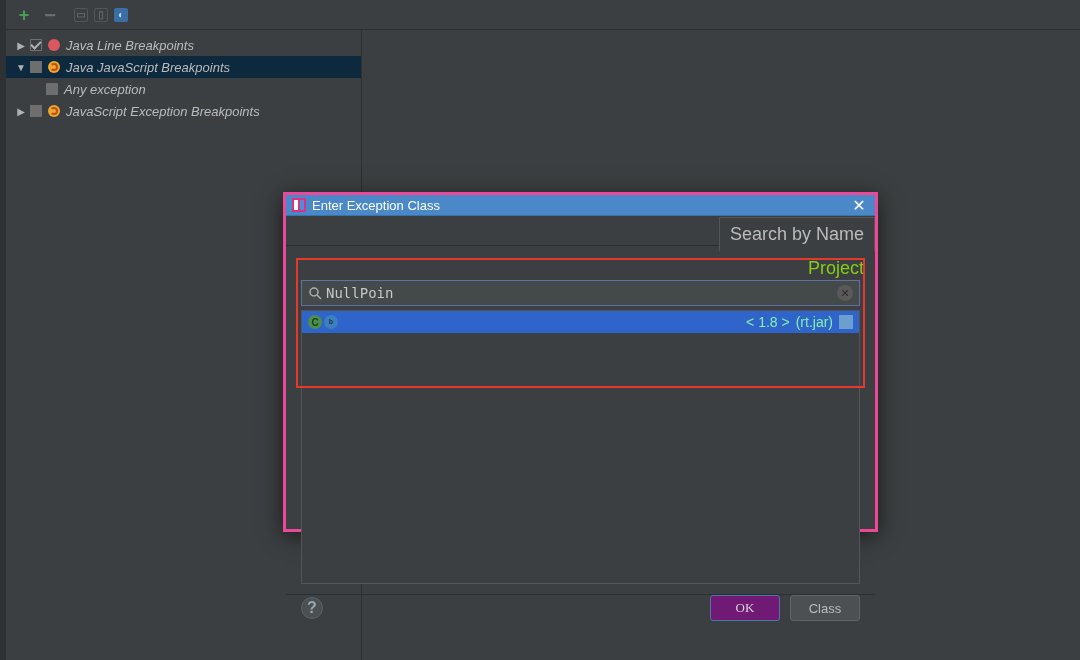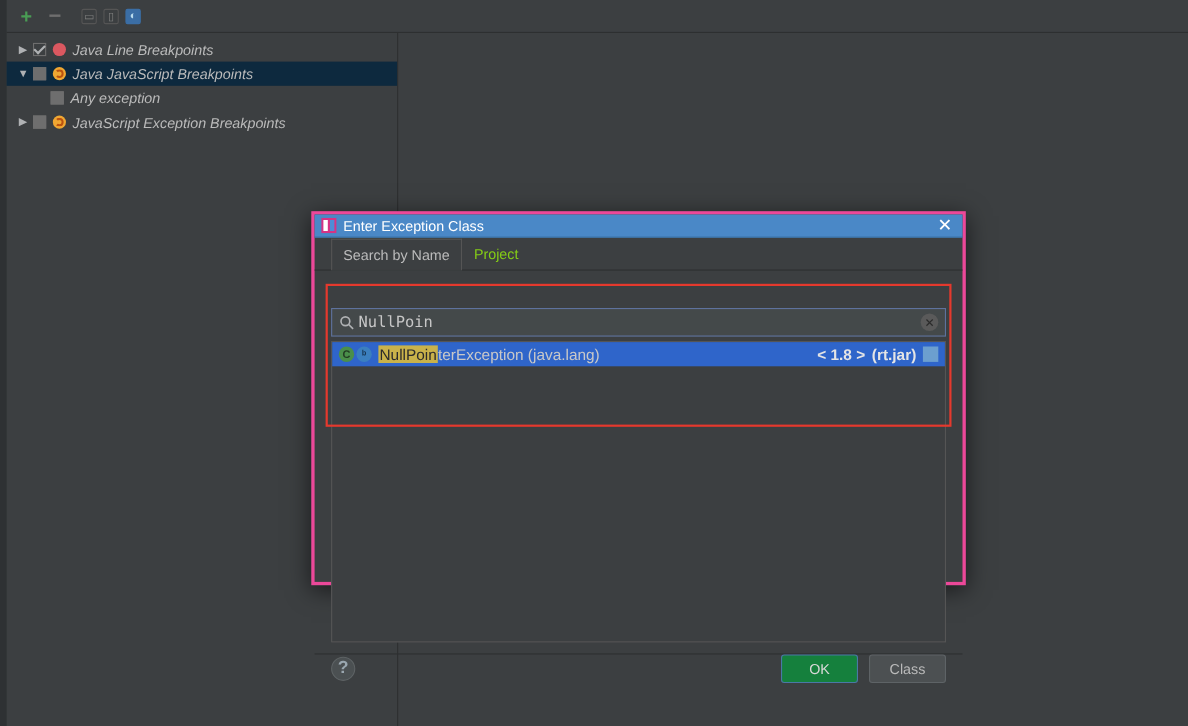--- a/index.html
+++ b/index.html
@@ -46,7 +46,7 @@
   .modal-title .spacer { flex:1; }
   .close-x { width:20px; height:20px; display:flex; align-items:center; justify-content:center; cursor:pointer; font-size:16px; color:#ffffff; }
 
-  .modal-tabs { height:30px; display:flex; align-items:flex-end; padding-left:15px; border-bottom:1px solid #2d2f30; font-size:13px; }
+  .modal-tabs { height:30px; display:flex; align-items:flex-end; padding-left:15px; border-bottom:1px solid #2d2f30; font-size:18px;flex-direction:column; }
   .modal-tab { padding:6px 10px 6px 10px; color:#84cc16; cursor:pointer; border:1px solid transparent; }
   .modal-tab.active { border:1px solid #555; border-bottom:1px solid #3c3f41; background:#3c3f41; color:#bbbbbb; position:relative; top:1px; }
 

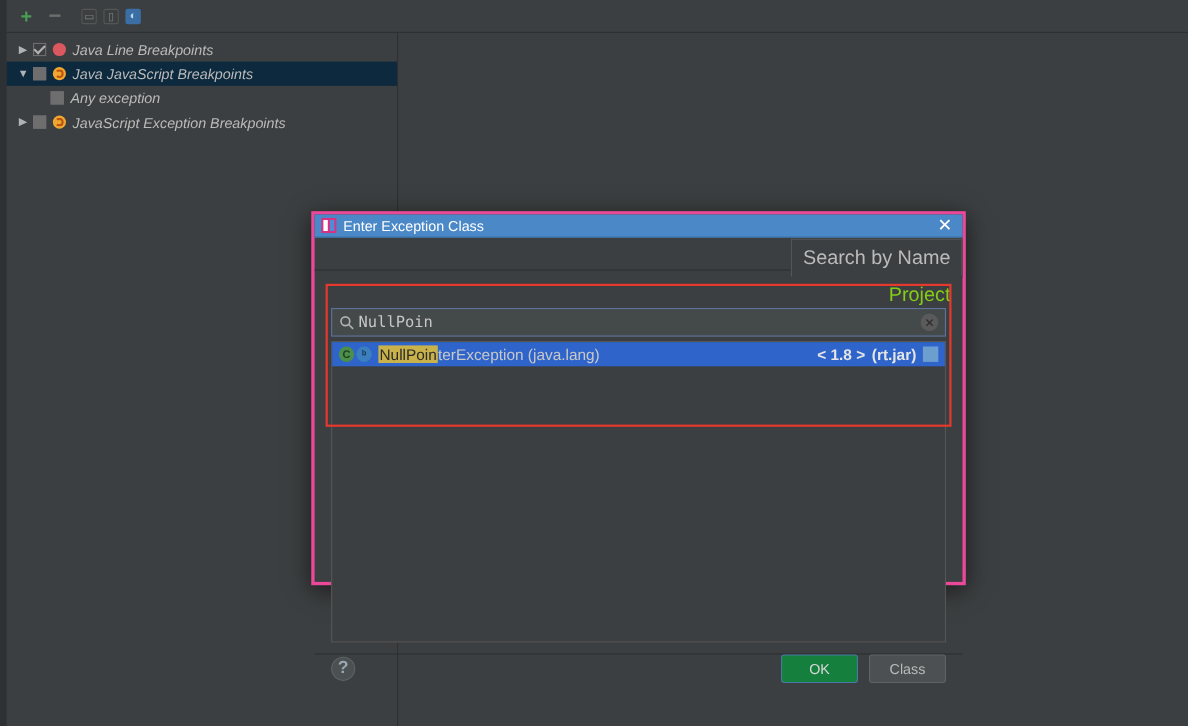--- a/index.html
+++ b/index.html
@@ -168,10 +168,6 @@
               <span class="class-icon">C</span>
               <span class="abs-icon">ᵇ</span>
             </span>
-            <span>
-              <span class="match-hl">NullPoin</span><span>terException</span>
-              <span>(java.lang)</span>
-            </span>
             <span class="spacer"></span>
             <span class="meta">&lt; 1.8 &gt;</span>
             <span class="meta" style="margin-left:6px;">(rt.jar)</span>

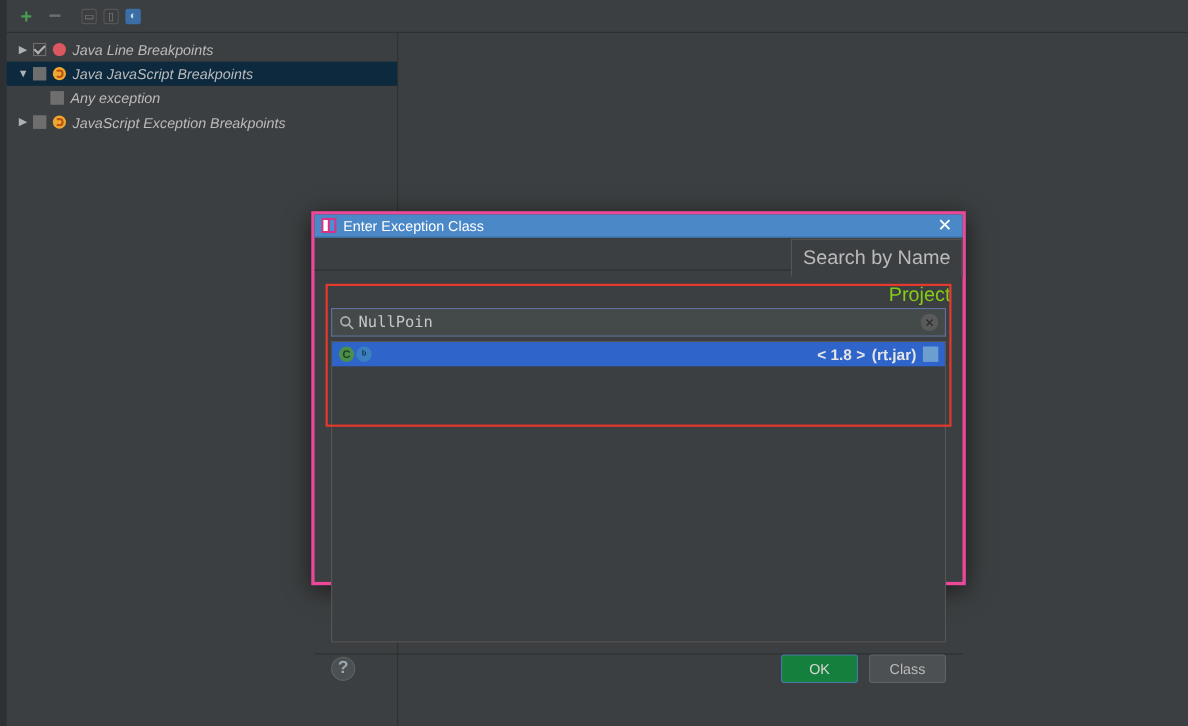--- a/index.html
+++ b/index.html
@@ -64,7 +64,7 @@
   .abs-icon { width:14px;height:14px;border-radius:7px;background:#3b7fbf;color:#163451;font-size:10px;font-weight:bold;display:flex;align-items:center;justify-content:center; }
   .match-hl { background:#c9b24a; color:#2b2b2b; padding:0 1px; }
   .result-row .spacer { flex:1; }
-  .result-row .meta { color:#e5e5e5;font-weight:bold; }
+  .result-row .meta { color:#86efac; }
   .lib-icon { width:14px;height:14px;margin-left:6px;display:inline-block;background:#6c9fcf; }
 
   .modal-footer { height:52px; border-top:1px solid #2d2f30; display:flex; align-items:center; padding:0 15px; }

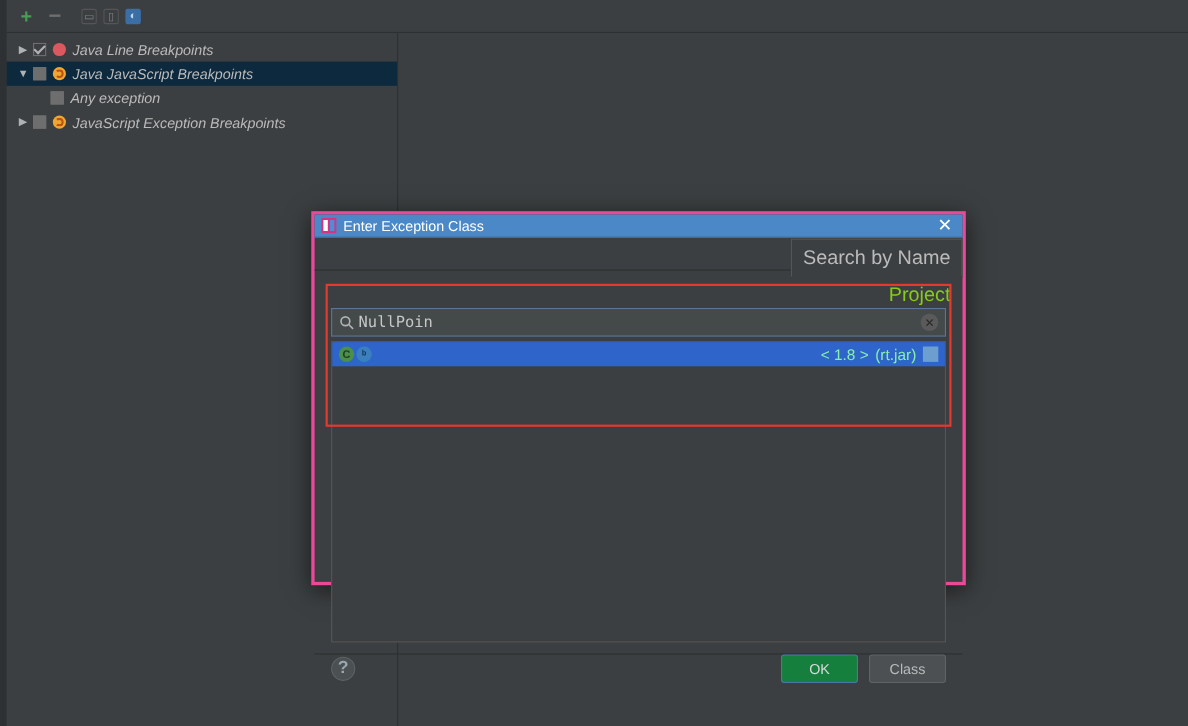--- a/index.html
+++ b/index.html
@@ -71,7 +71,7 @@
   .help-btn { width:22px;height:22px;border-radius:11px;background:#4b5052;color:#9aa7b0;display:flex;align-items:center;justify-content:center;font-weight:bold;border:1px solid #5e6365;cursor:pointer; }
   .modal-footer .spacer { flex:1; }
   .btn { height:26px; min-width:70px; padding:0 14px; background:#4c5052; border:1px solid #5e6366; color:#bbbbbb; font-size:13px; cursor:pointer; display:flex;align-items:center;justify-content:center; border-radius:3px; }
-  .btn.primary { background:#15803d; border-color:#4a78a6; color:#d8d8d8; }
+  .btn.primary { background:#701a75; border-color:#4a78a6; color:#d8d8d8;font-family:Liberation Serif, serif; }
   .btn + .btn { margin-left:10px; }
 </style>
 </head>

